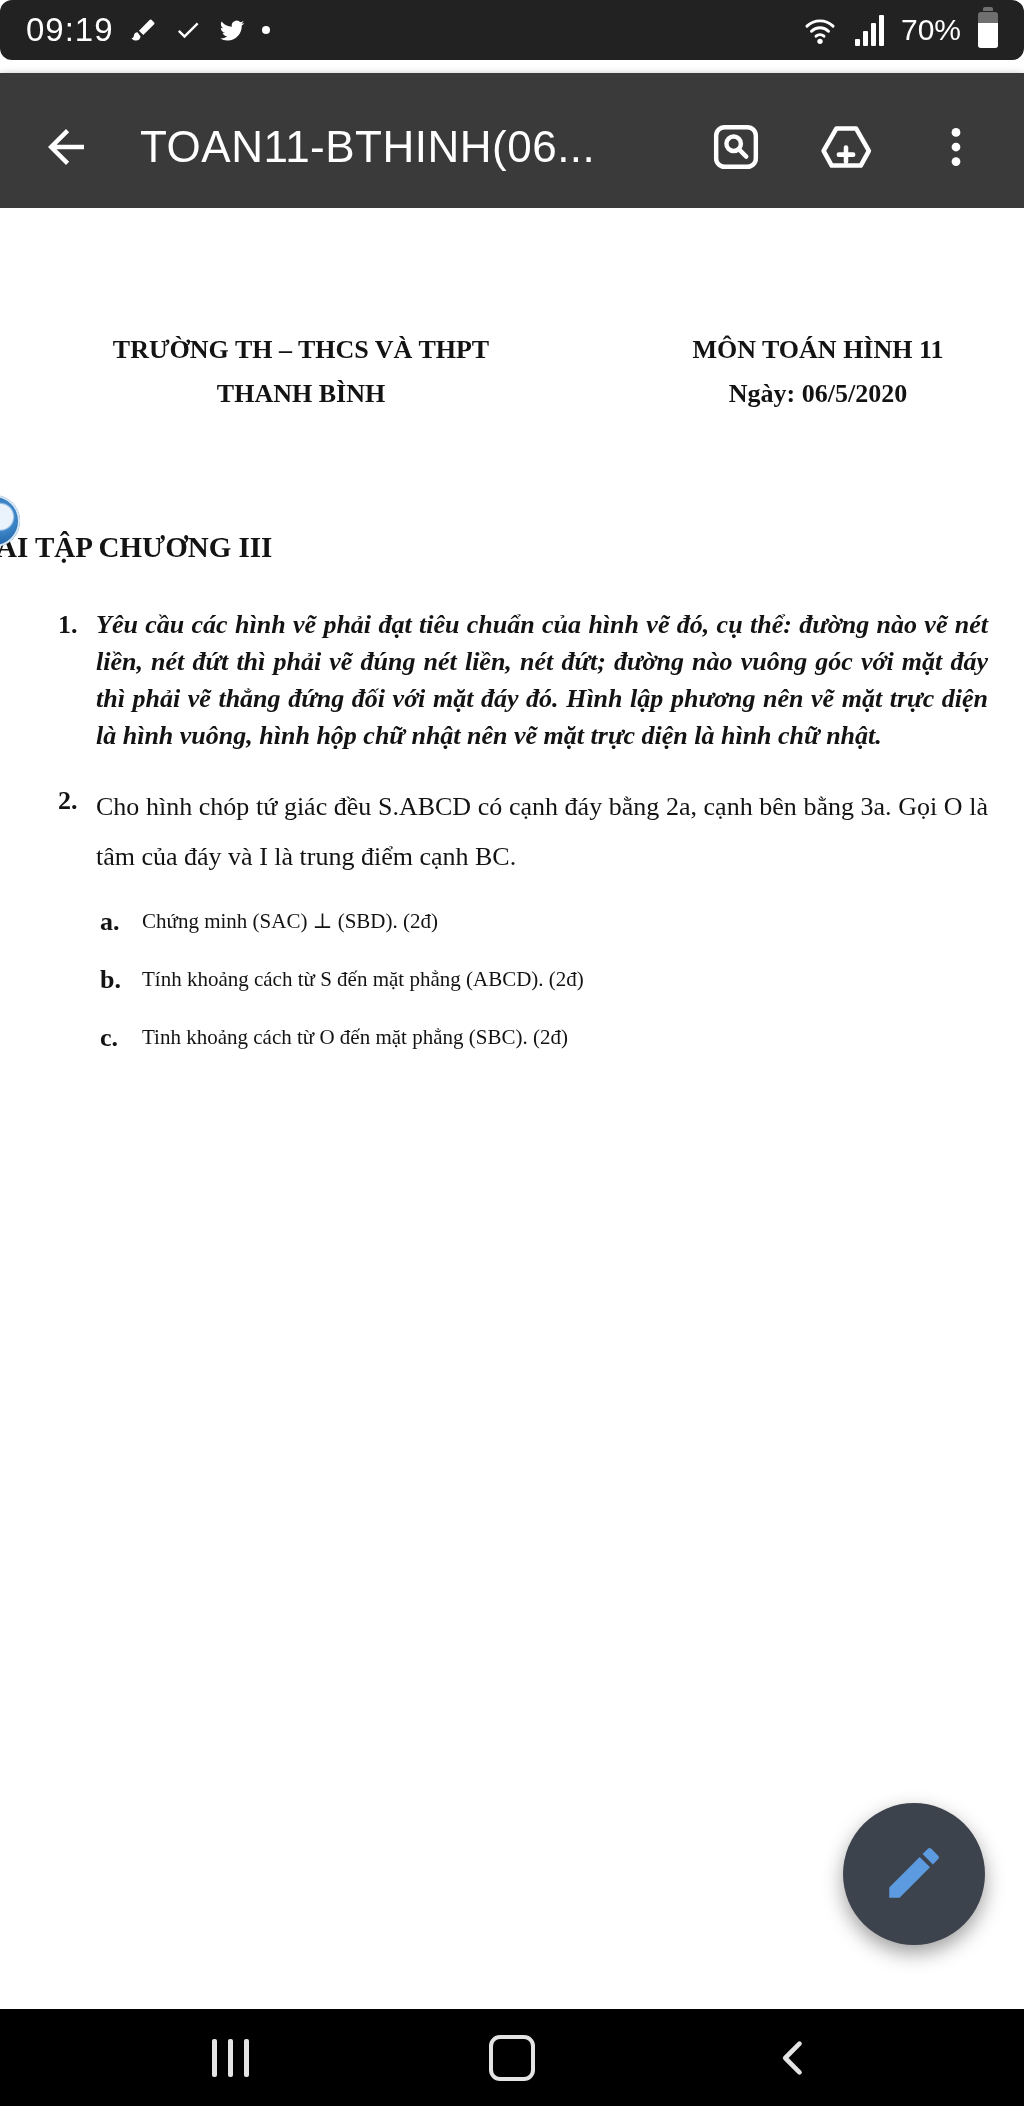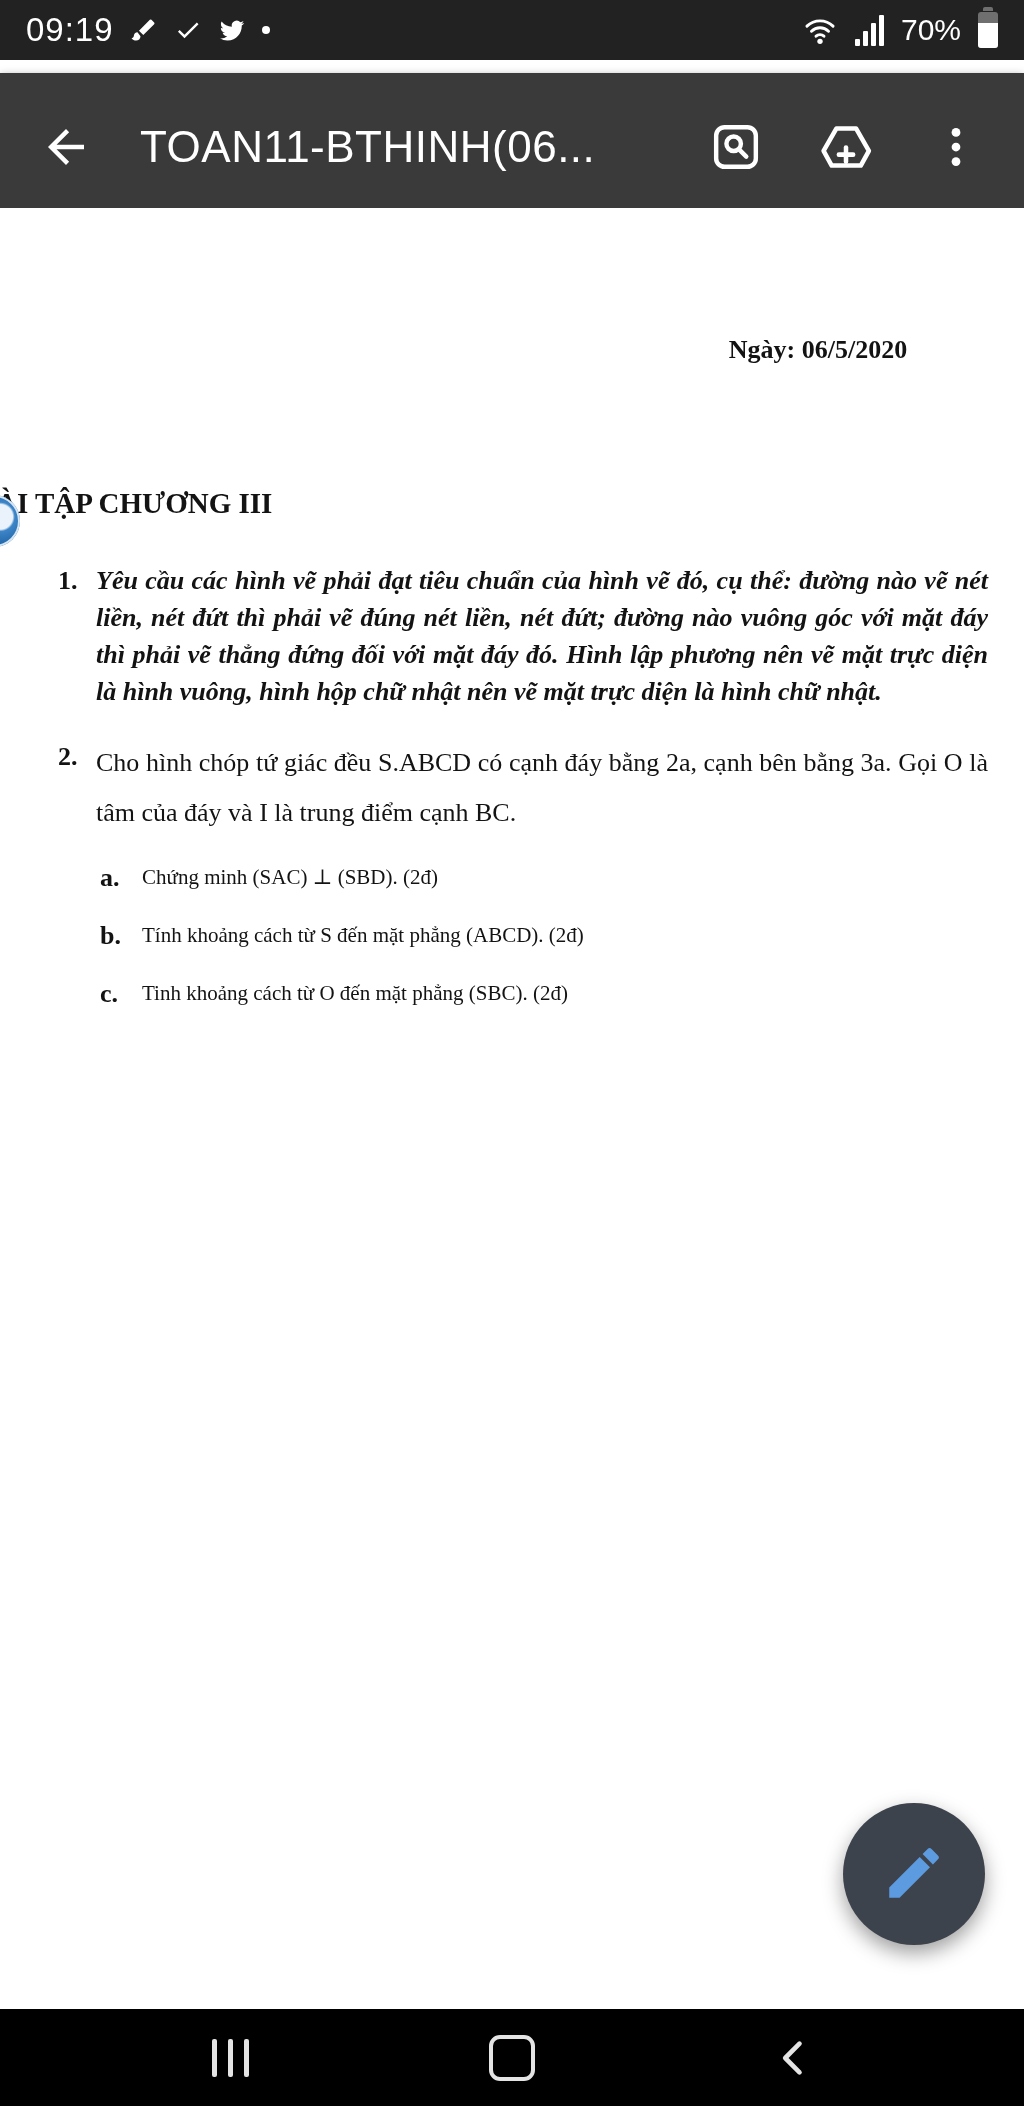--- a/index.html
+++ b/index.html
@@ -13,7 +13,7 @@
     position:absolute; top:0; left:0; width:100%; height:60px;
     background:#222222; color:#fff;
     display:flex; align-items:center; justify-content:space-between;
-    padding:0 26px; box-sizing:border-box;
+    padding:0 26px; box-sizing:border-box;border-radius:12px;
   }
   .sb-left { display:flex; align-items:center; gap:16px; }
   .sb-time { font-size:33px; font-weight:500; letter-spacing:1px; }

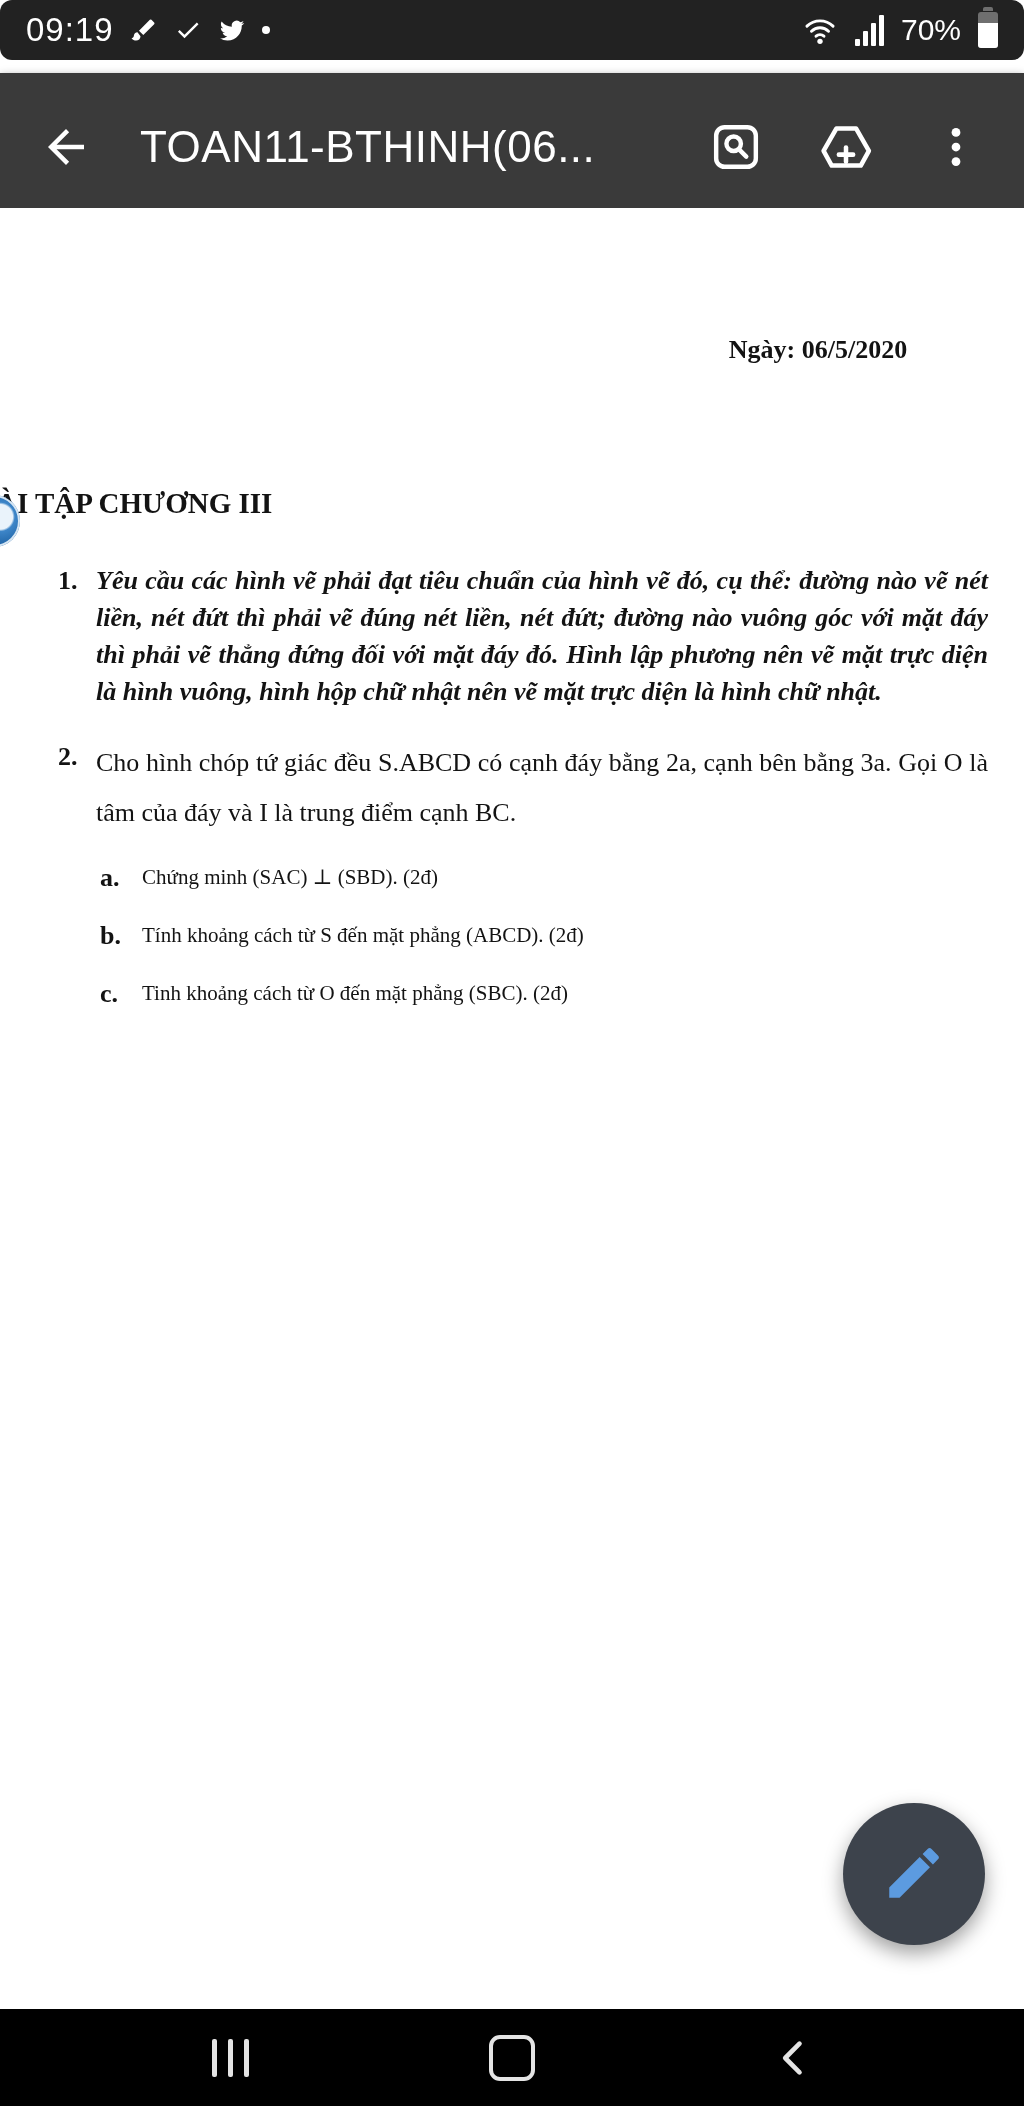--- a/index.html
+++ b/index.html
@@ -187,6 +187,10 @@
     <div class="logo"></div>
 
     <div class="doc-header">
+      <div class="doc-header-col doc-header-left">
+        <div>TRƯỜNG TH – THCS VÀ THPT</div>
+        <div>THANH BÌNH</div>
+      </div>
       <div class="doc-header-col doc-header-right">
         <div>Ngày: 06/5/2020</div>
       </div>

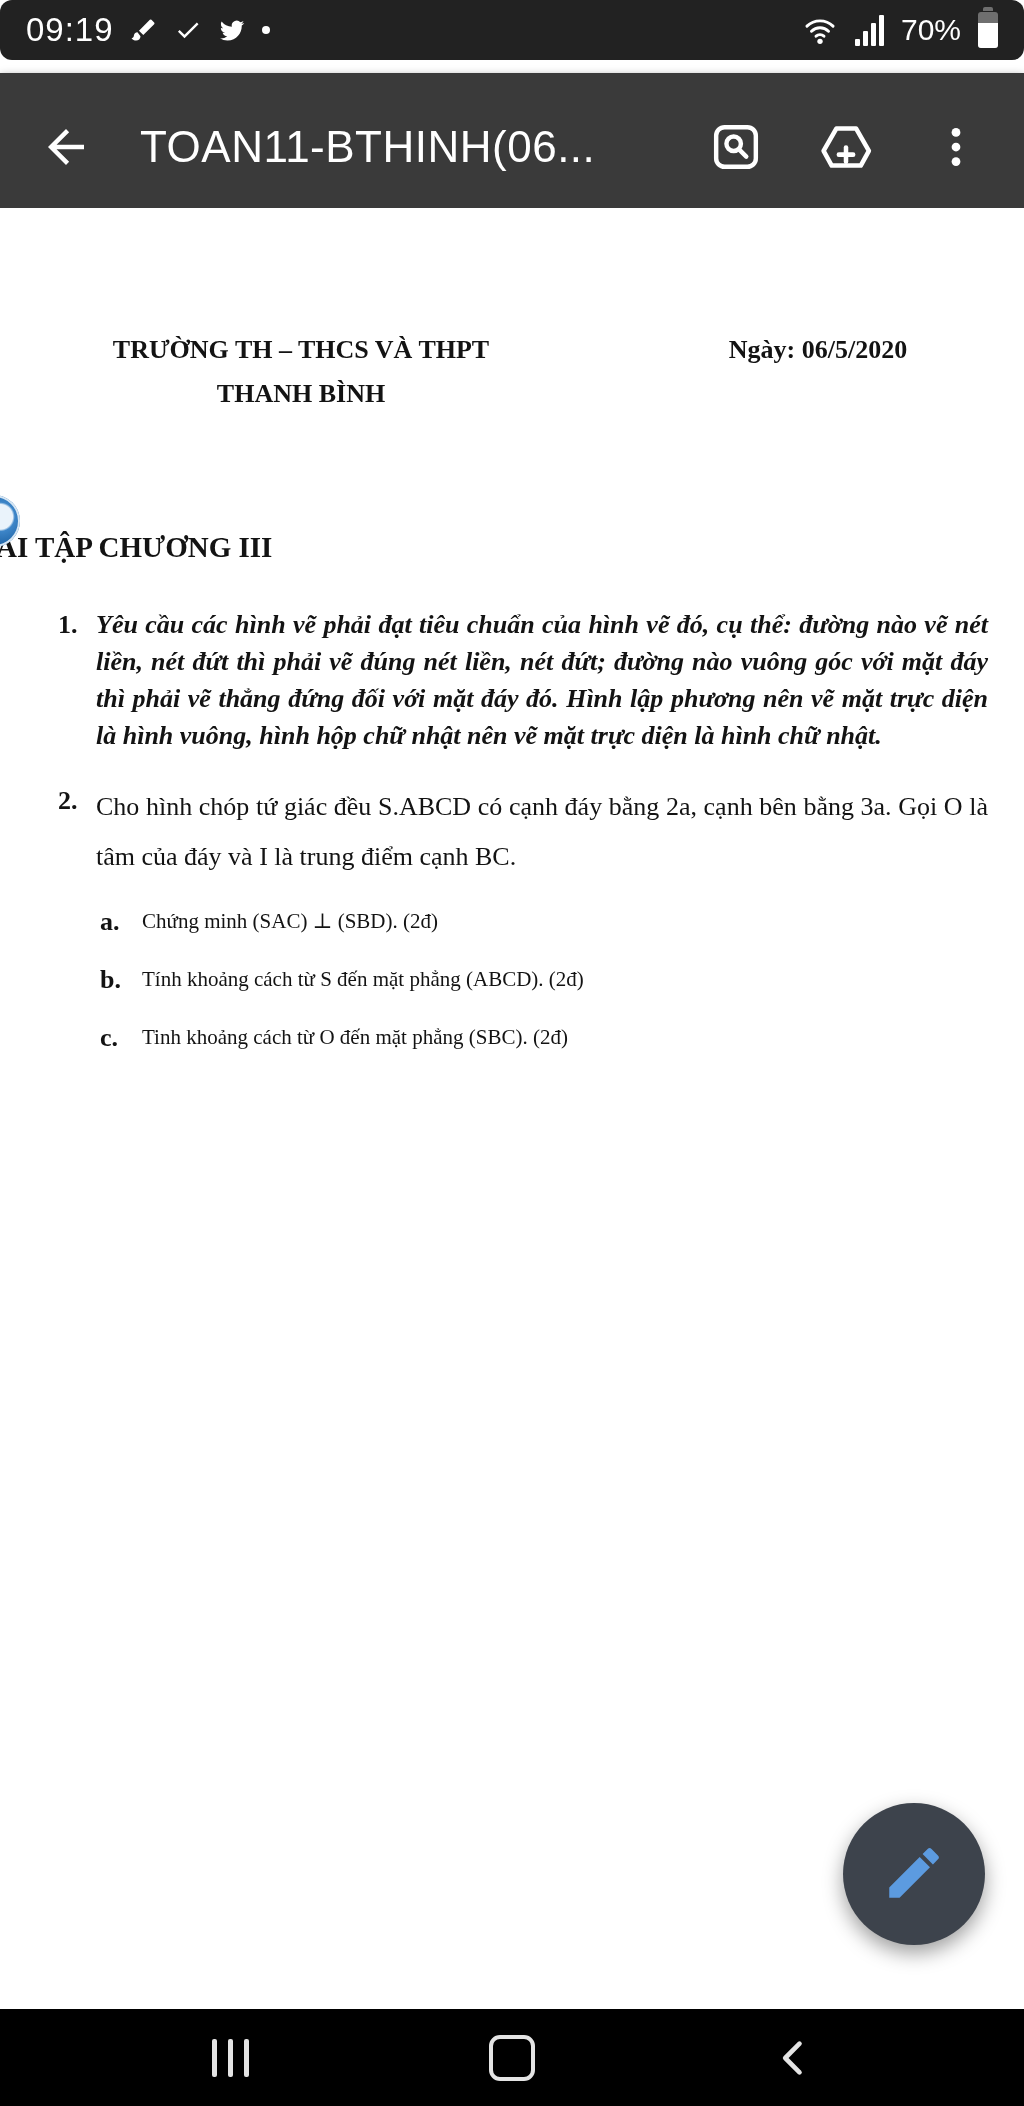--- a/index.html
+++ b/index.html
@@ -192,6 +192,7 @@
         <div>THANH BÌNH</div>
       </div>
       <div class="doc-header-col doc-header-right">
+        <div>MÔN TOÁN HÌNH 11</div>
         <div>Ngày: 06/5/2020</div>
       </div>
     </div>

